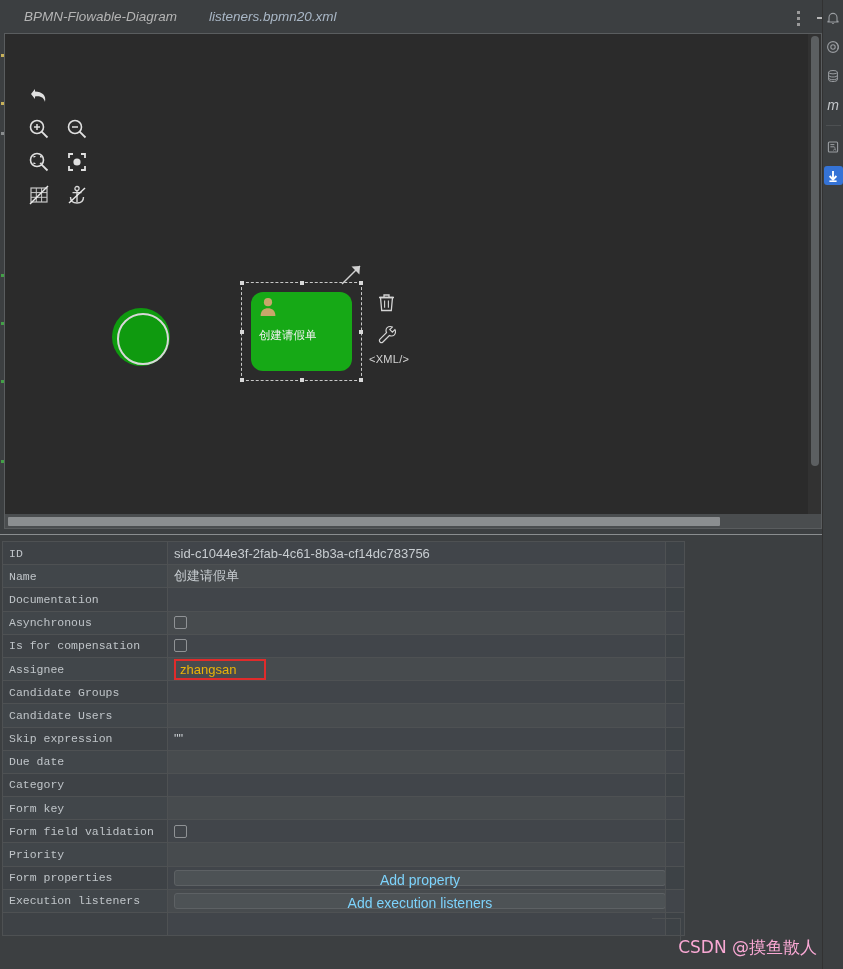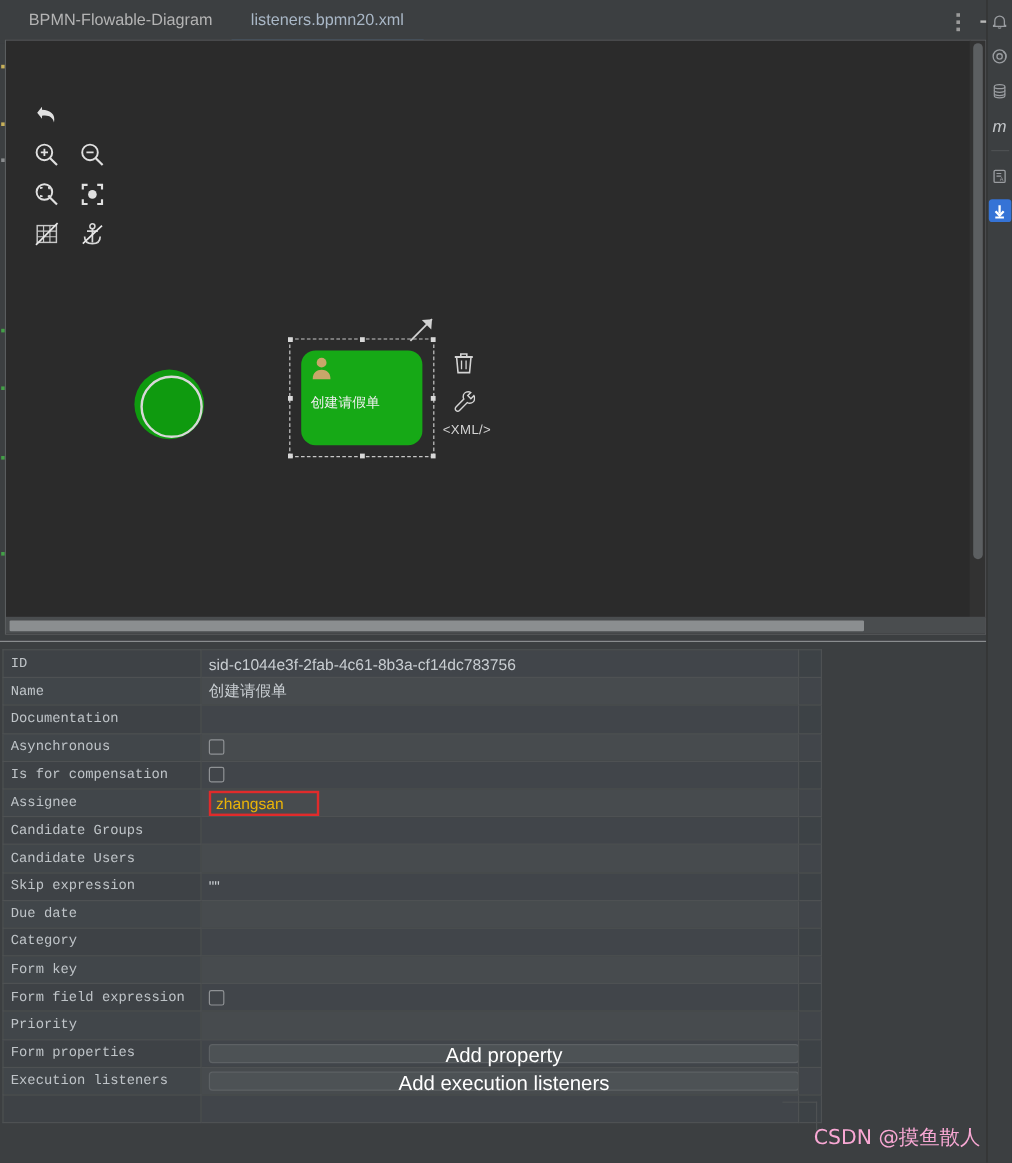--- a/index.html
+++ b/index.html
@@ -26,7 +26,7 @@
   .tab {
     display: flex; align-items: center; padding: 0 16px;
     font-size: 13.5px; color: #bbbbbb; cursor: pointer;
-    border-bottom: 3px solid transparent; position: relative;
+    border-bottom: 3px solid transparent; position: relative; font-style: italic;
   }
   .tab.inactive { color: #b4b4b4; }
   .tab.active { color: #a9b7c6; border-bottom-color: #4d88c4; }

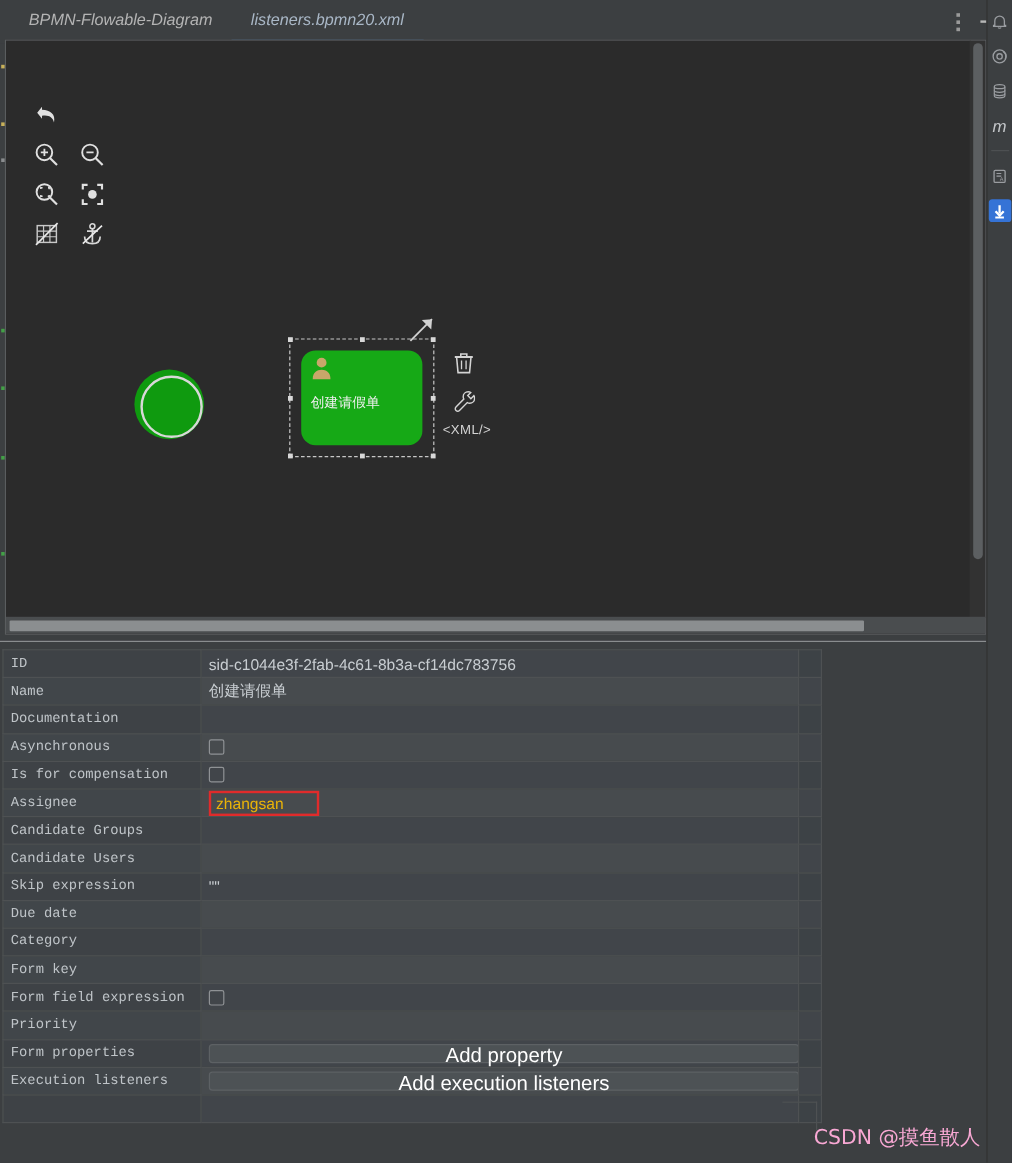--- a/index.html
+++ b/index.html
@@ -412,7 +412,7 @@
             <td class="x"></td>
           </tr>
           <tr>
-            <td class="k">Form field expression</td>
+            <td class="k">Form field validation</td>
             <td class="v"><span class="cb"></span></td>
             <td class="x"></td>
           </tr>

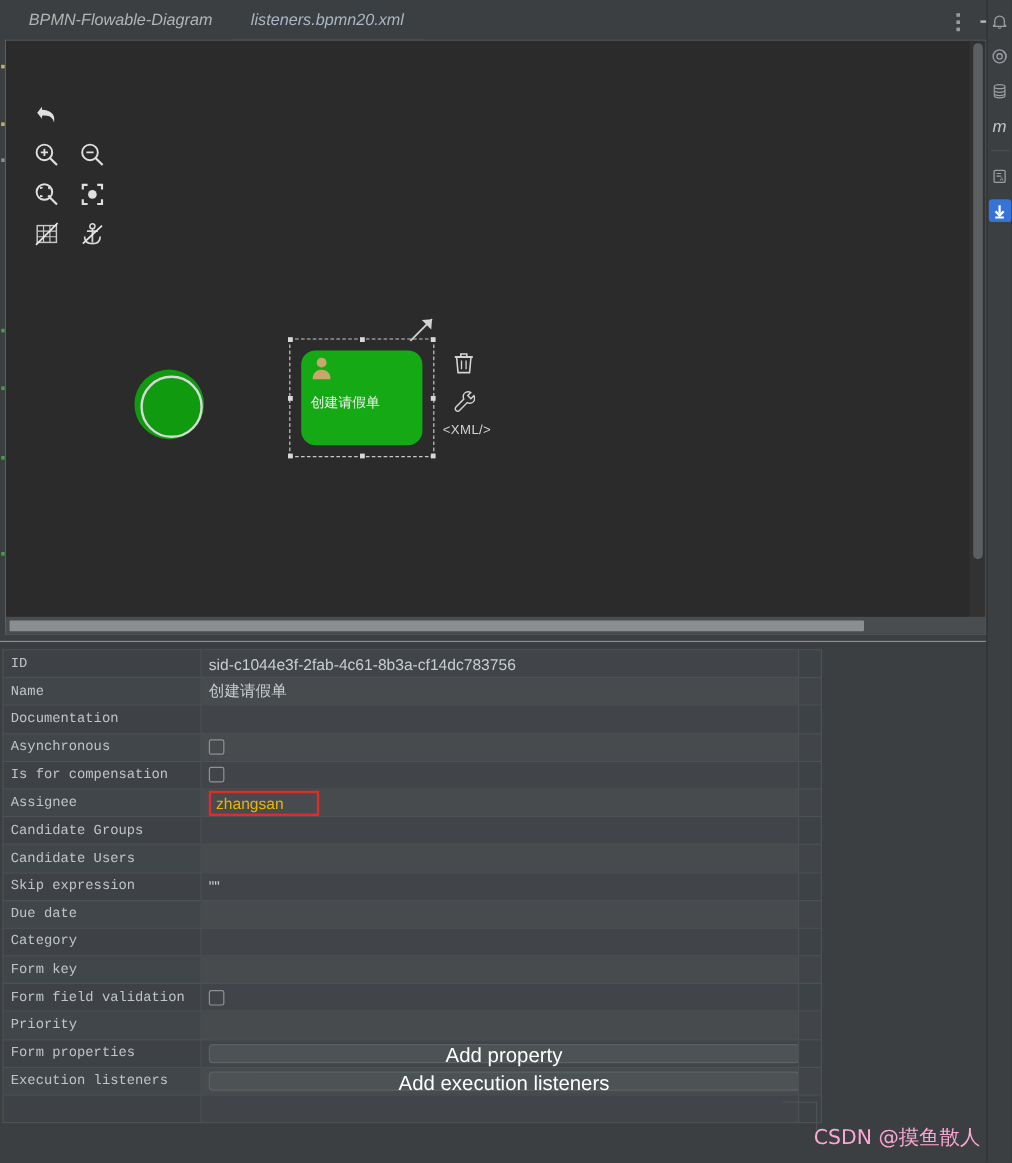--- a/index.html
+++ b/index.html
@@ -174,7 +174,7 @@
   }
   .row-btn {
     display: block; width: 492px; height: 16px; line-height: 18px;
-    text-align: center; font-size: 17px; color: #ffffff;
+    text-align: center; font-size: 14px; color: #7dd3fc;
     background: #4d5255; border: 1px solid #5d6164; border-radius: 3px;
     cursor: pointer;
   }

